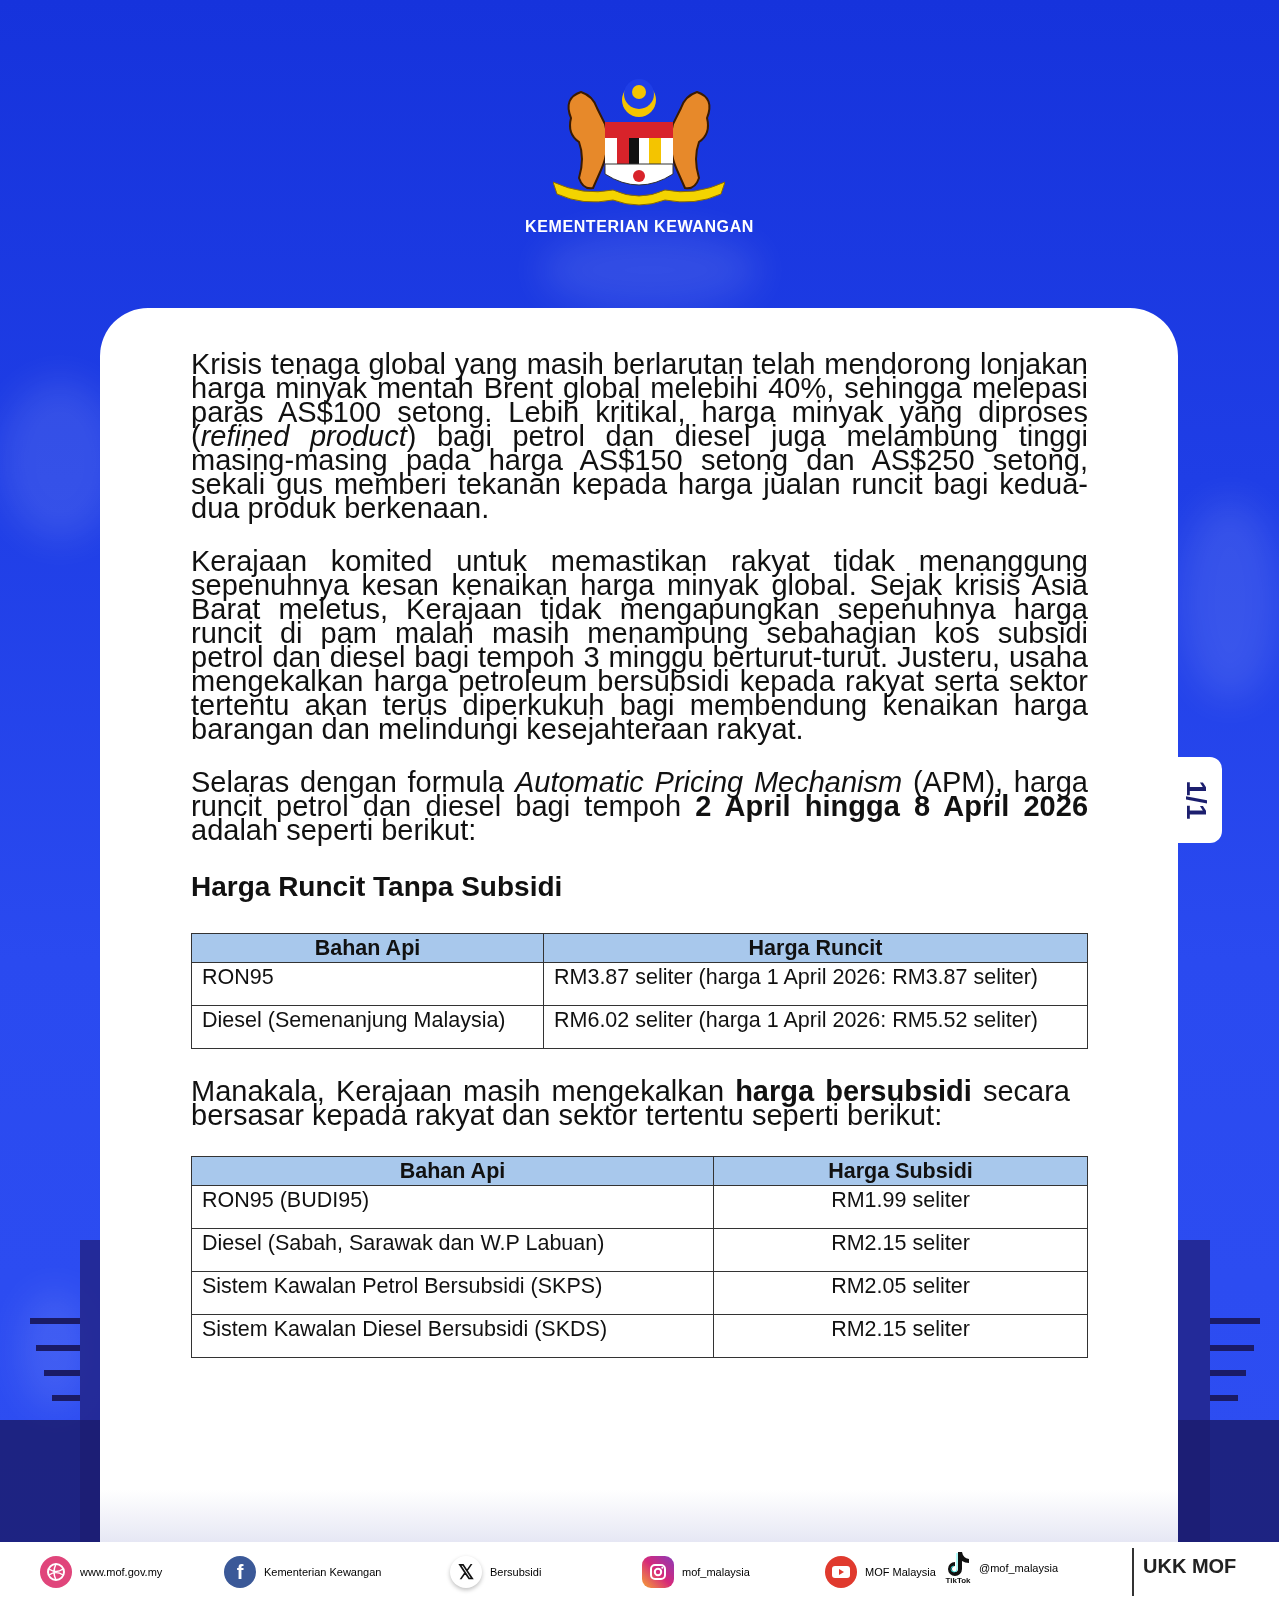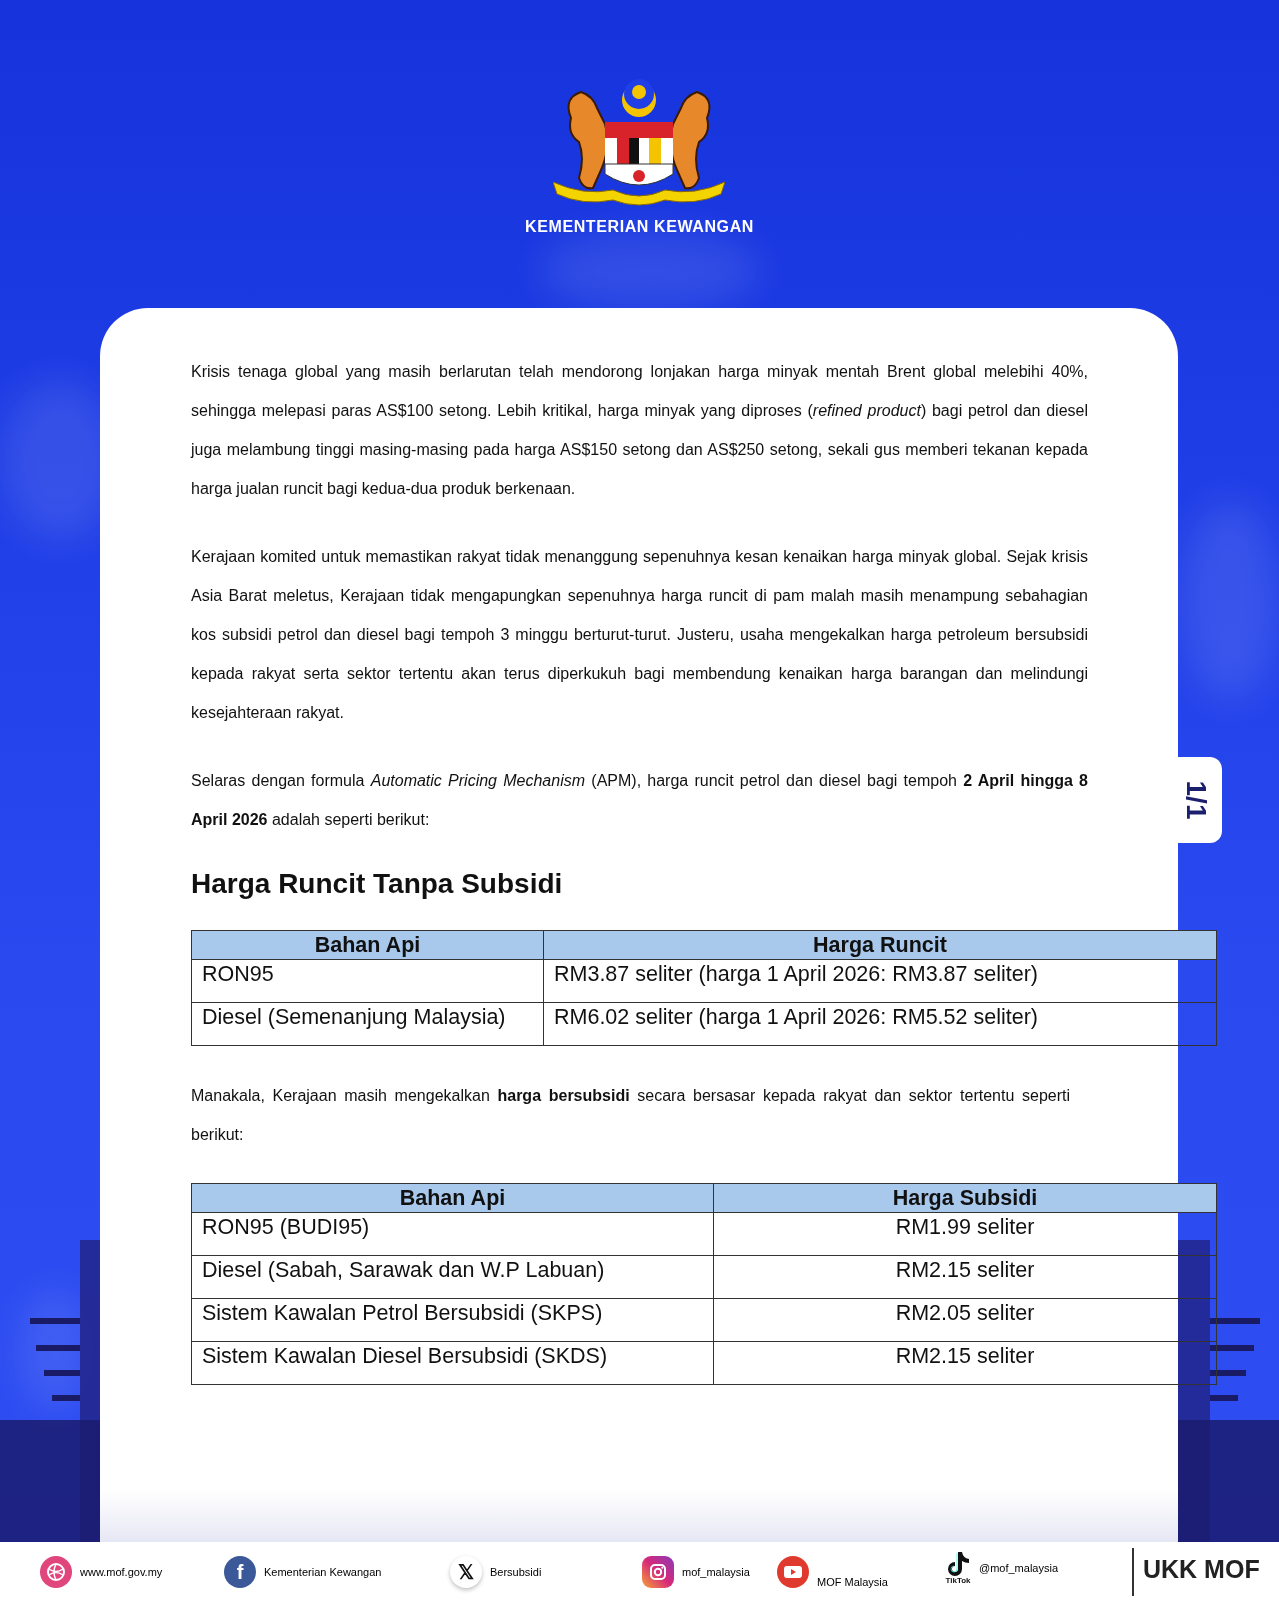--- a/index.html
+++ b/index.html
@@ -42,7 +42,7 @@
   }
 
   .content { position: absolute; left: 191px; top: 352px; width: 897px; color: #111; }
-  .para { font-size: 16px; line-height: 39px; text-align: justify; margin-bottom: 29px; }
+  .para { font-size: 29px; line-height: 24px; text-align: justify; margin-bottom: 29px; }
   .para i { font-style: italic; }
   .para b { font-weight: bold; }
   .section-title { font-size: 28px; font-weight: bold; margin-top: 12px; margin-bottom: 30px; }

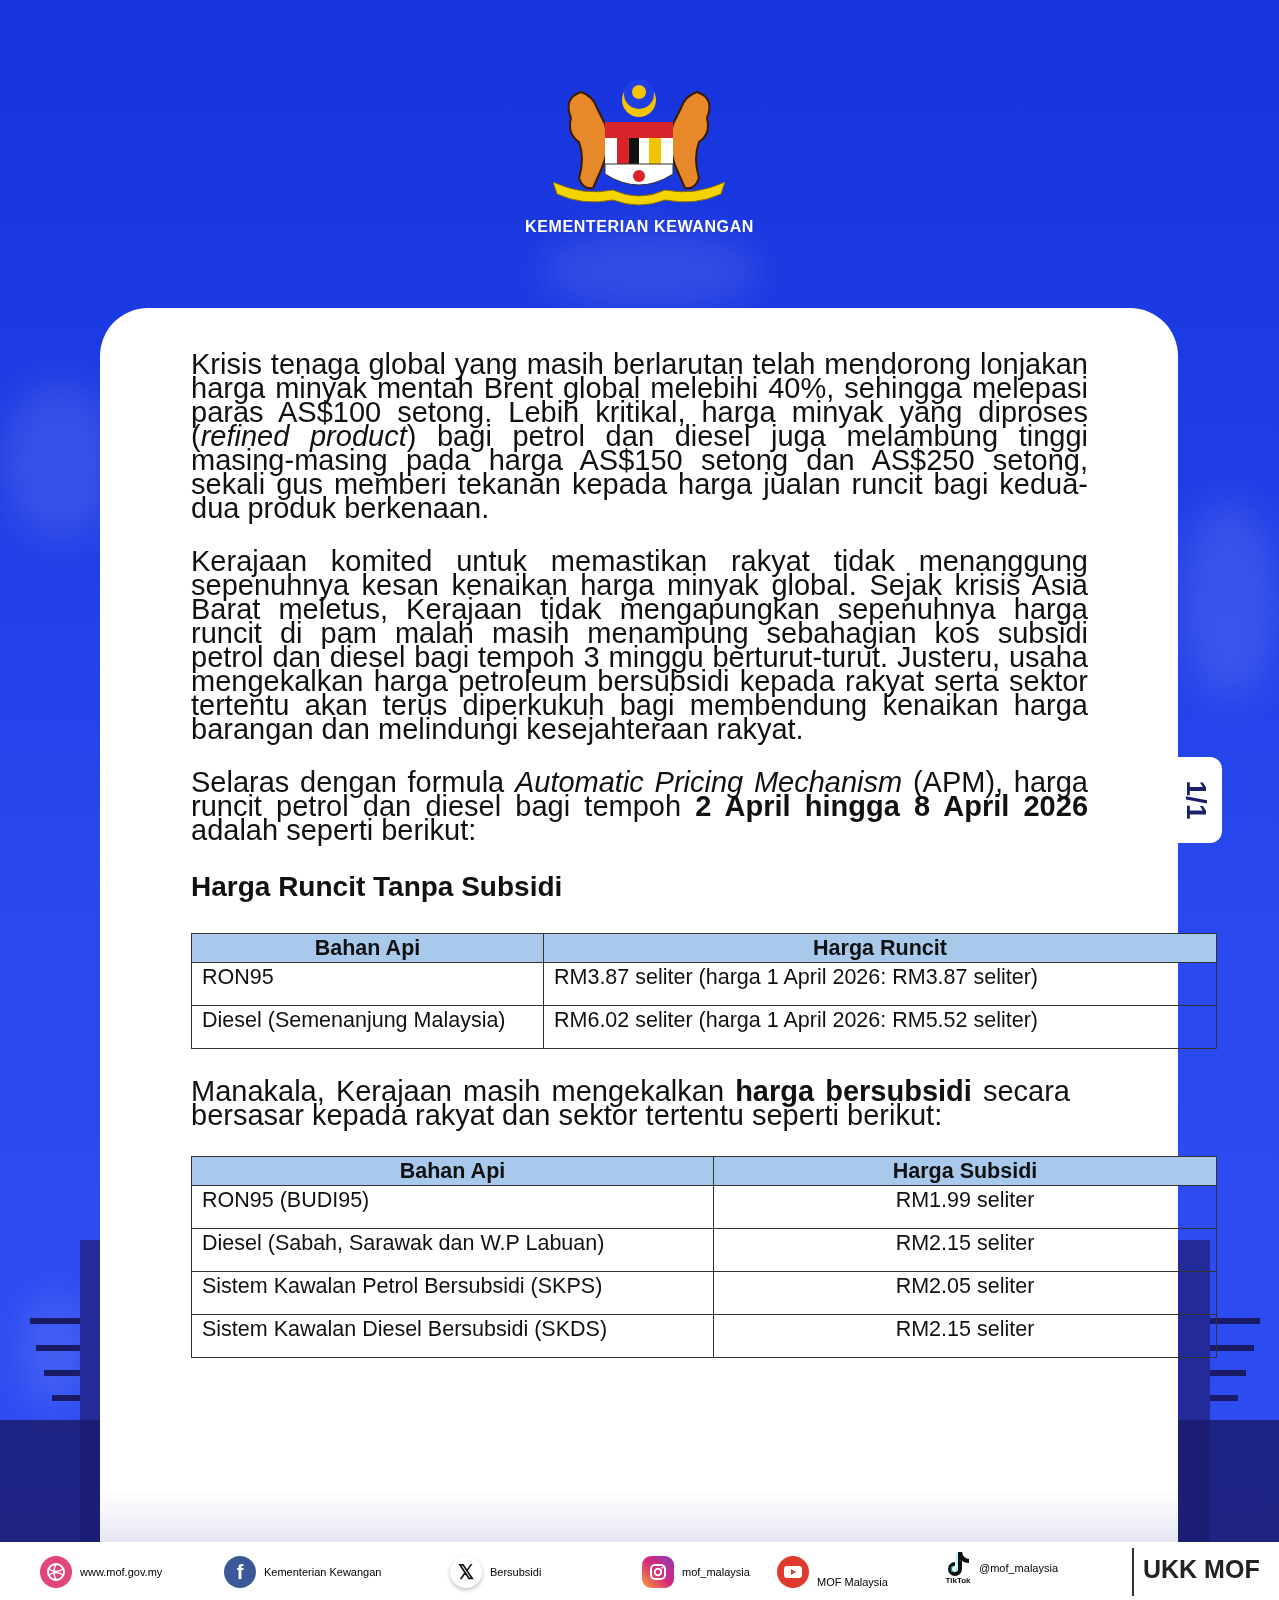--- a/index.html
+++ b/index.html
@@ -47,7 +47,7 @@
   .para b { font-weight: bold; }
   .section-title { font-size: 28px; font-weight: bold; margin-top: 12px; margin-bottom: 30px; }
 
-  table.price { border-collapse: collapse; width: 1026px; font-size: 21.5px; color: #111; }
+  table.price { border-collapse: collapse; width: 897px; font-size: 21.5px; color: #111; }
   table.price th {
     background: #a8c8ec; font-weight: bold; border: 1.5px solid #333; height: 29px; padding: 0 8px;
     text-align: center;

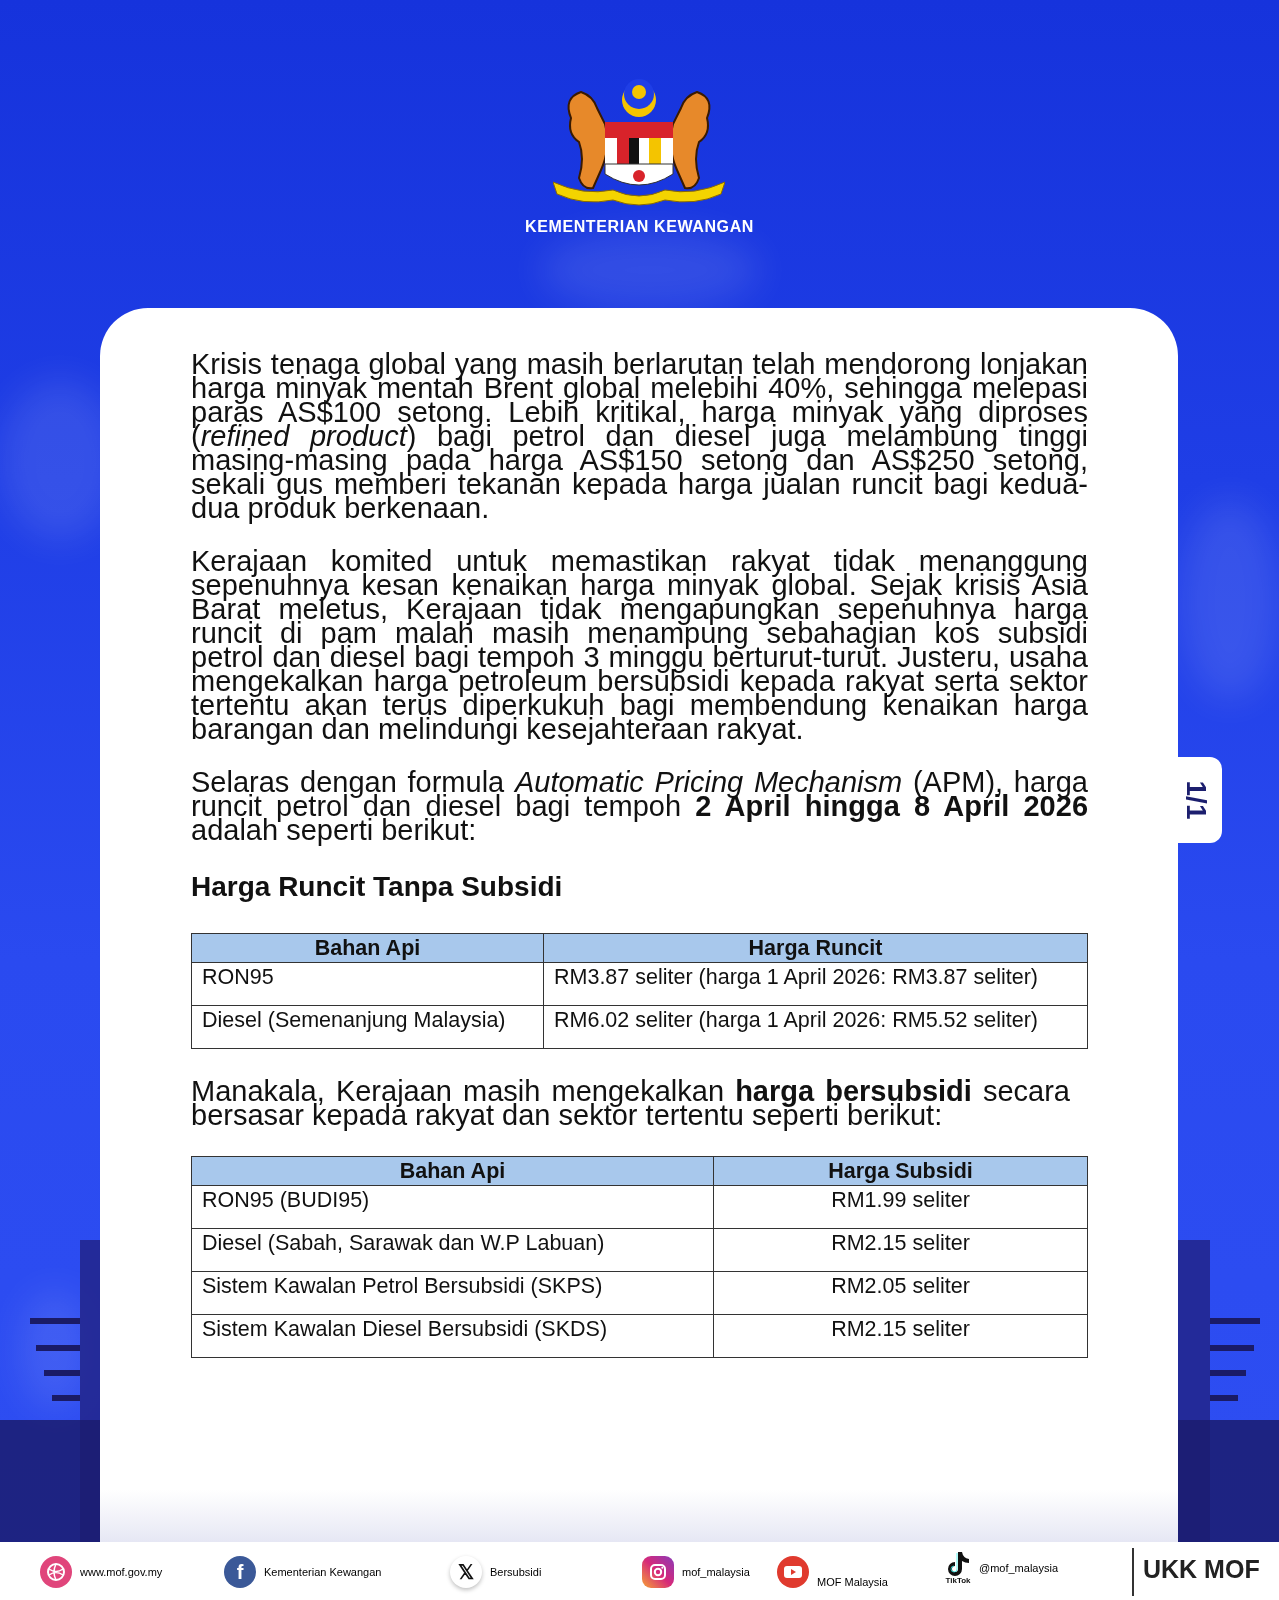--- a/index.html
+++ b/index.html
@@ -215,7 +215,7 @@
   </span>
   <span class="lbl">mof_malaysia</span>
 </div>
-<div class="soc" style="left:777px;top:1556px;align-items:flex-end;">
+<div class="soc" style="left:825px;top:1556px;">
   <span class="ic" style="background:#e03a2e;">
     <svg width="20" height="16" viewBox="0 0 20 16">
         <rect x="1" y="2" width="18" height="12" rx="3" fill="#fff"></rect>

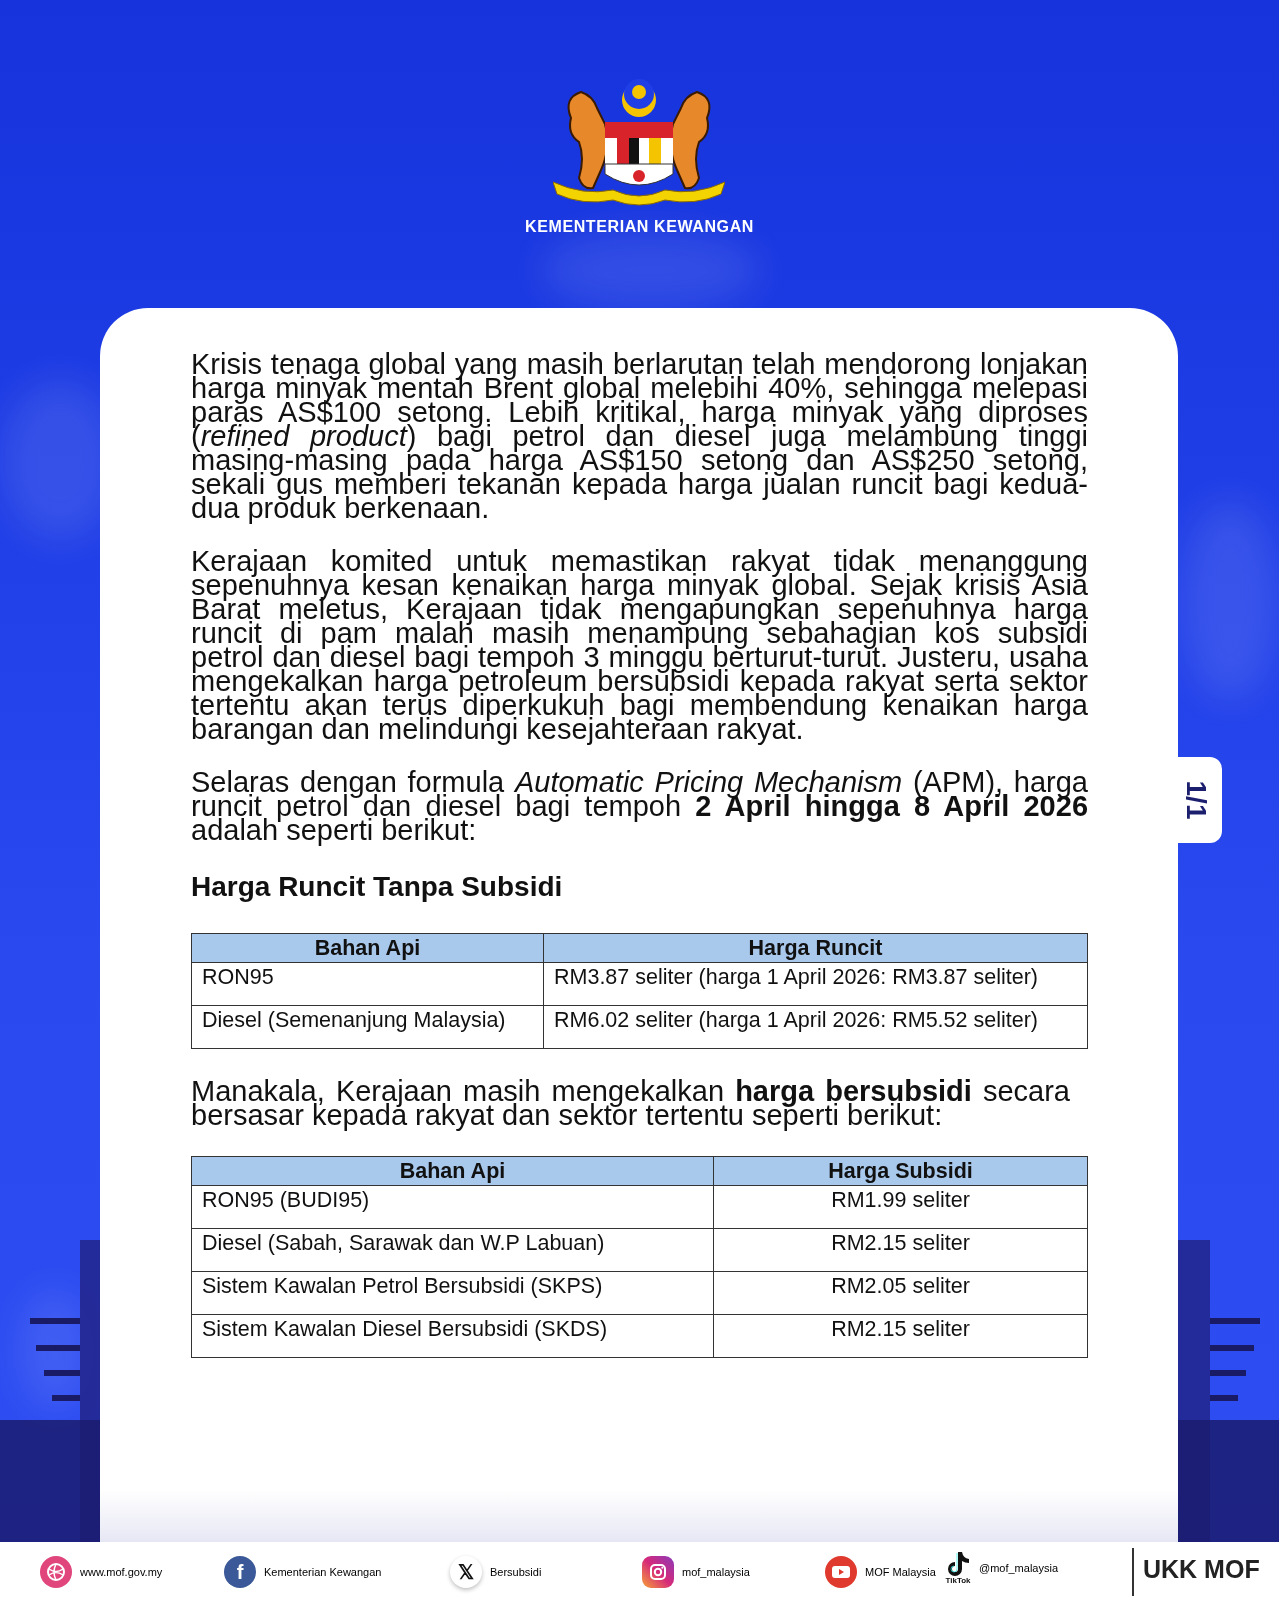--- a/index.html
+++ b/index.html
@@ -70,7 +70,7 @@
   }
   .soc .lbl { font-size: 11px; color: #000000; }
   .ukk-divider { position: absolute; left: 1132px; top: 1548px; width: 1.5px; height: 48px; background: #333; }
-  .ukk { position: absolute; left: 1143px; top: 1555px; font-size: 25px; font-weight: bold; color: #222; }
+  .ukk { position: absolute; left: 1143px; top: 1555px; font-size: 20px; font-weight: bold; color: #222; }
 </style>
 </head>
 <body>

